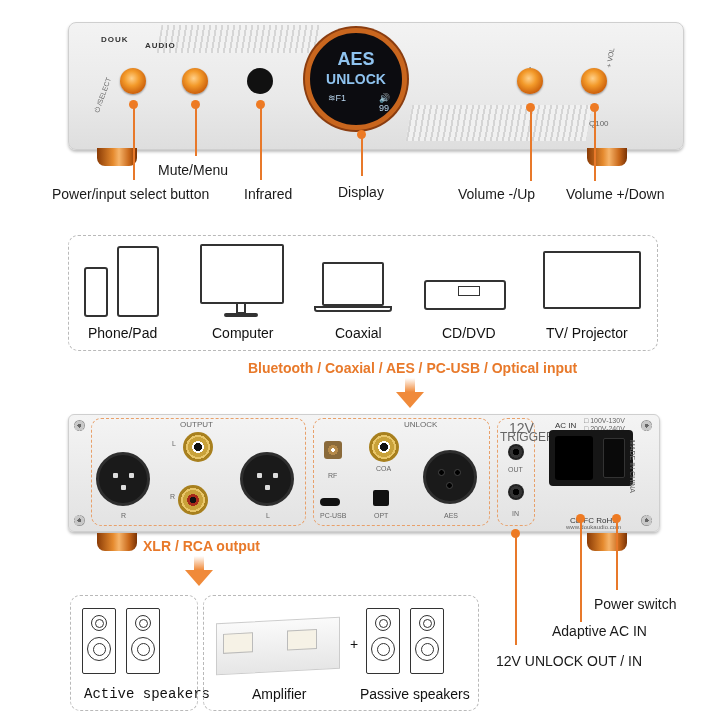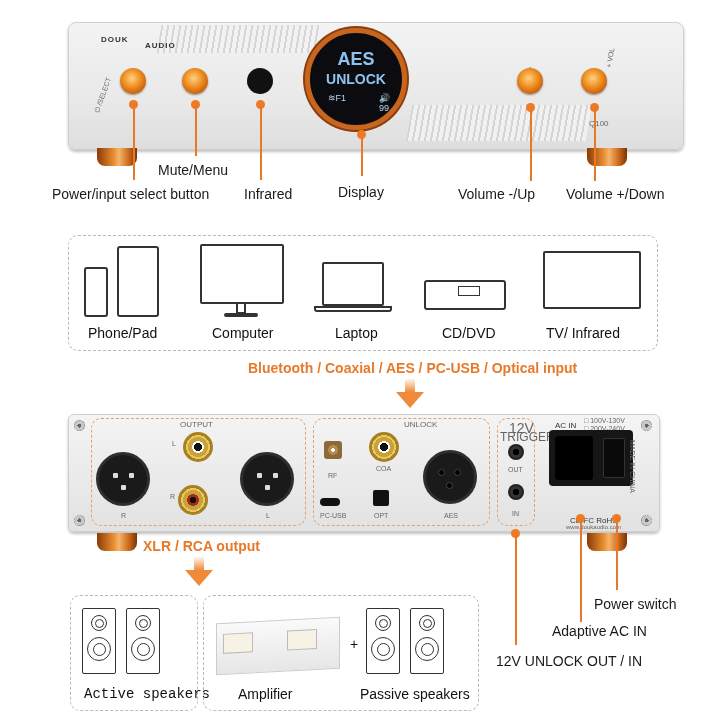--- a/index.html
+++ b/index.html
@@ -122,7 +122,7 @@
 
 <span class="dev-label" style="left:88px;top:325px;">Phone/Pad</span>
 <span class="dev-label" style="left:212px;top:325px;">Computer</span>
-<span class="dev-label" style="left:335px;top:325px;">Laptop</span>
+<span class="dev-label" style="left:335px;top:325px;">Coaxial</span>
 <span class="dev-label" style="left:442px;top:325px;">CD/DVD</span>
 <span class="dev-label" style="left:546px;top:325px;">TV/ Infrared</span>
 

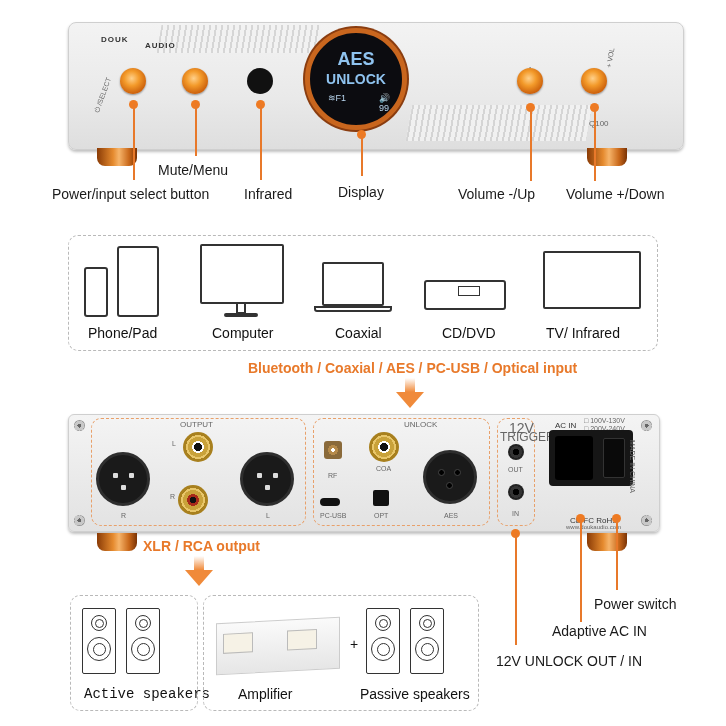--- a/index.html
+++ b/index.html
@@ -124,7 +124,7 @@
 <span class="dev-label" style="left:212px;top:325px;">Computer</span>
 <span class="dev-label" style="left:335px;top:325px;">Coaxial</span>
 <span class="dev-label" style="left:442px;top:325px;">CD/DVD</span>
-<span class="dev-label" style="left:546px;top:325px;">TV/ Infrared</span>
+<span class="dev-label" style="left:546px;top:325px;">TV/ Projector</span>
 
 <span class="orange-text" style="left:248px;top:360px;">Bluetooth / Coaxial / AES / PC-USB / Optical input</span>
 <div class="arrow-stem" style="left:405px;top:378px;height:14px;"></div>

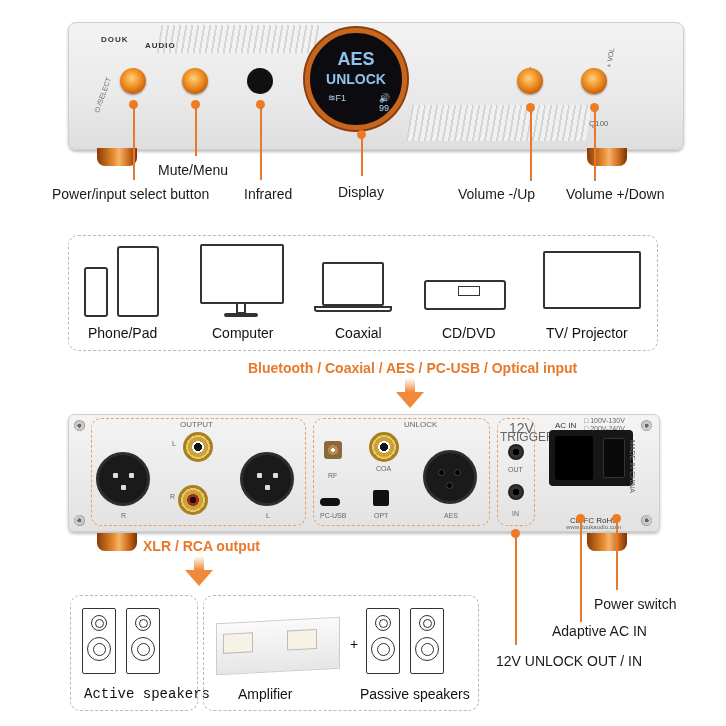--- a/index.html
+++ b/index.html
@@ -234,7 +234,7 @@
     <div class="cone1"></div>
     <div class="cone2"></div>
   </div>
-<span class="dev-label" style="left:238px;top:686px;">Amplifier</span>
+<span class="dev-label" style="left:252px;top:686px;">Amplifier</span>
 <span class="dev-label" style="left:360px;top:686px;">Passive speakers</span>
 
 </body></html>

